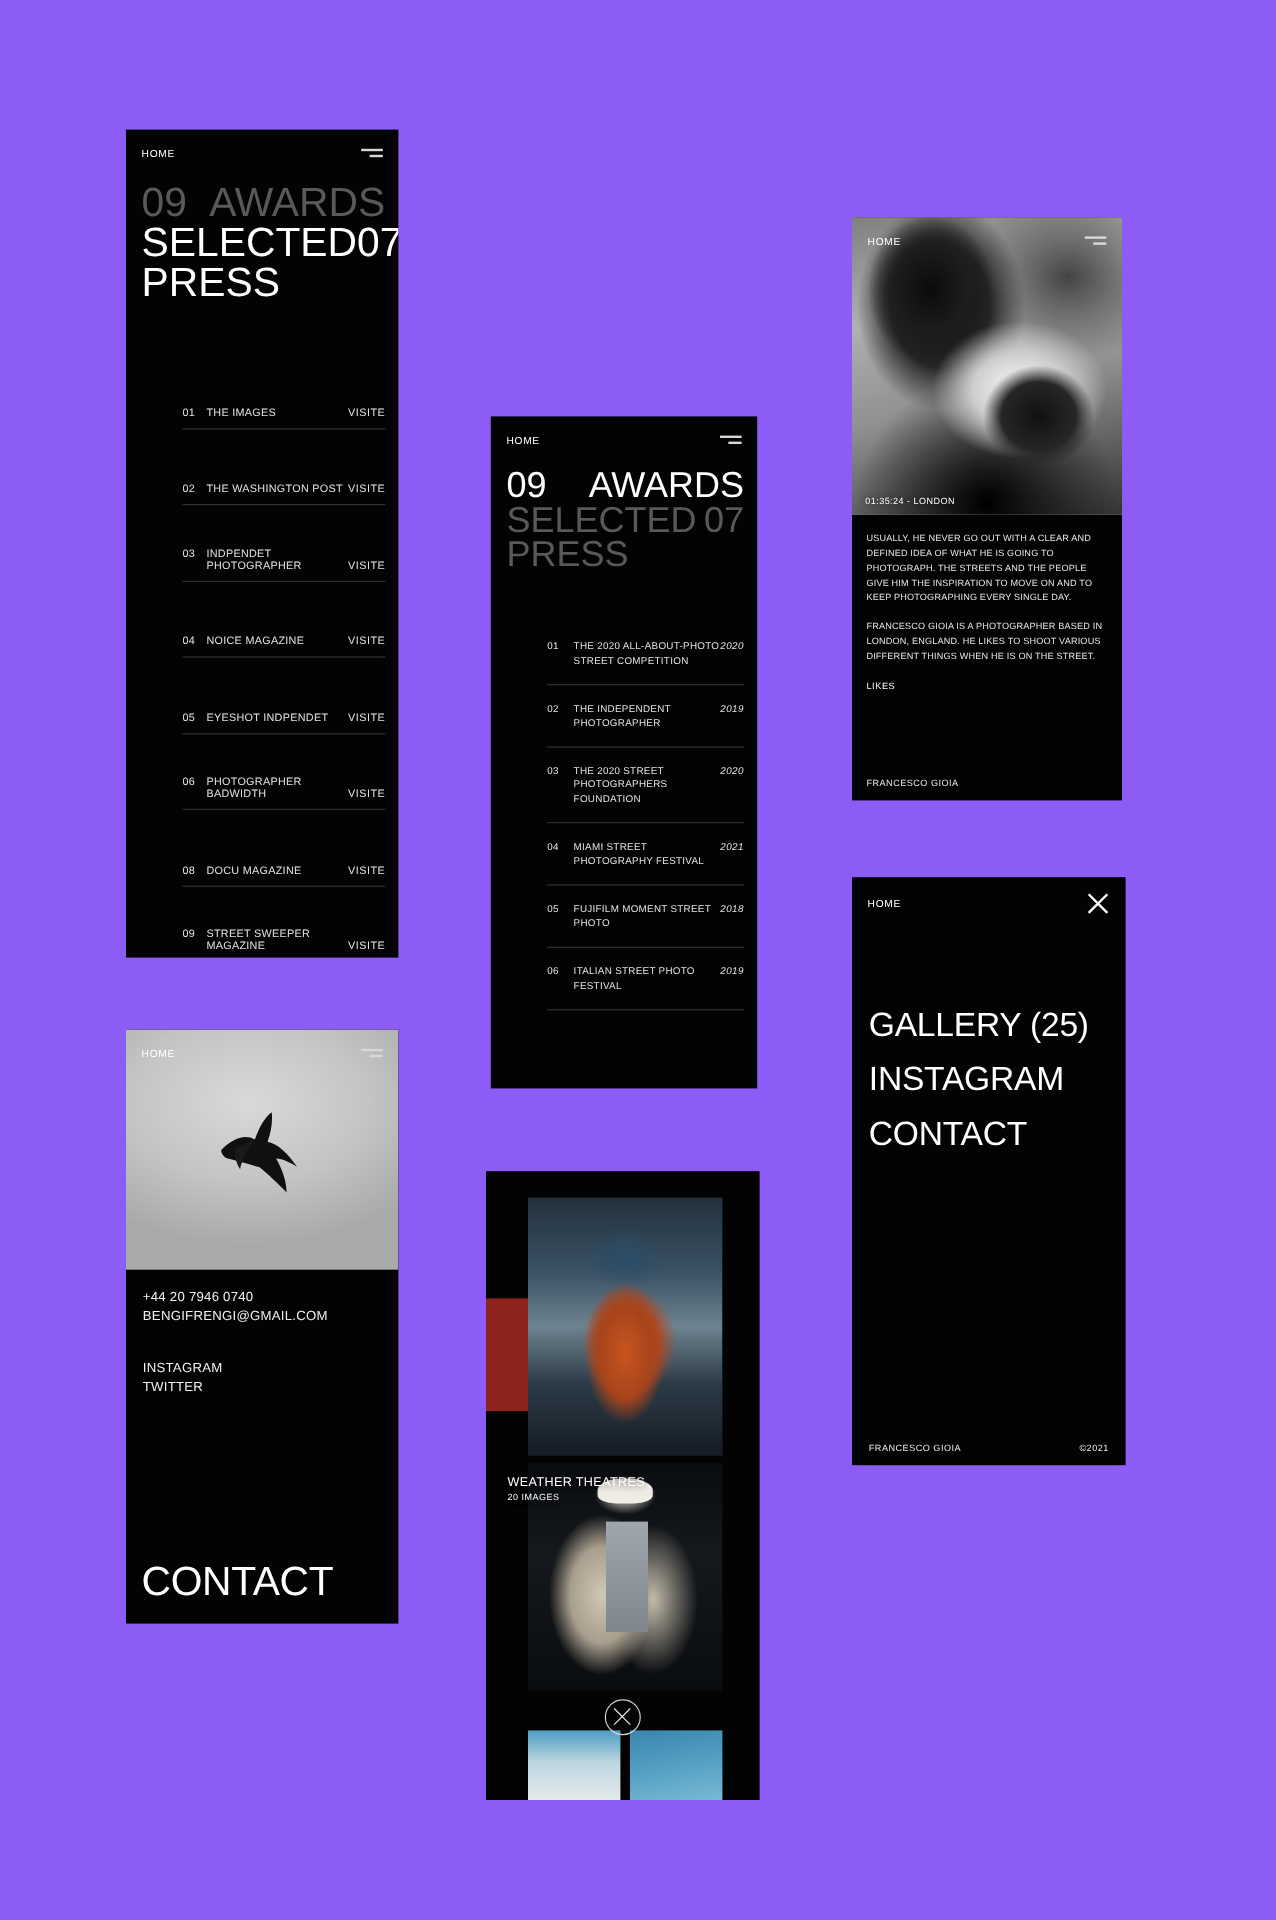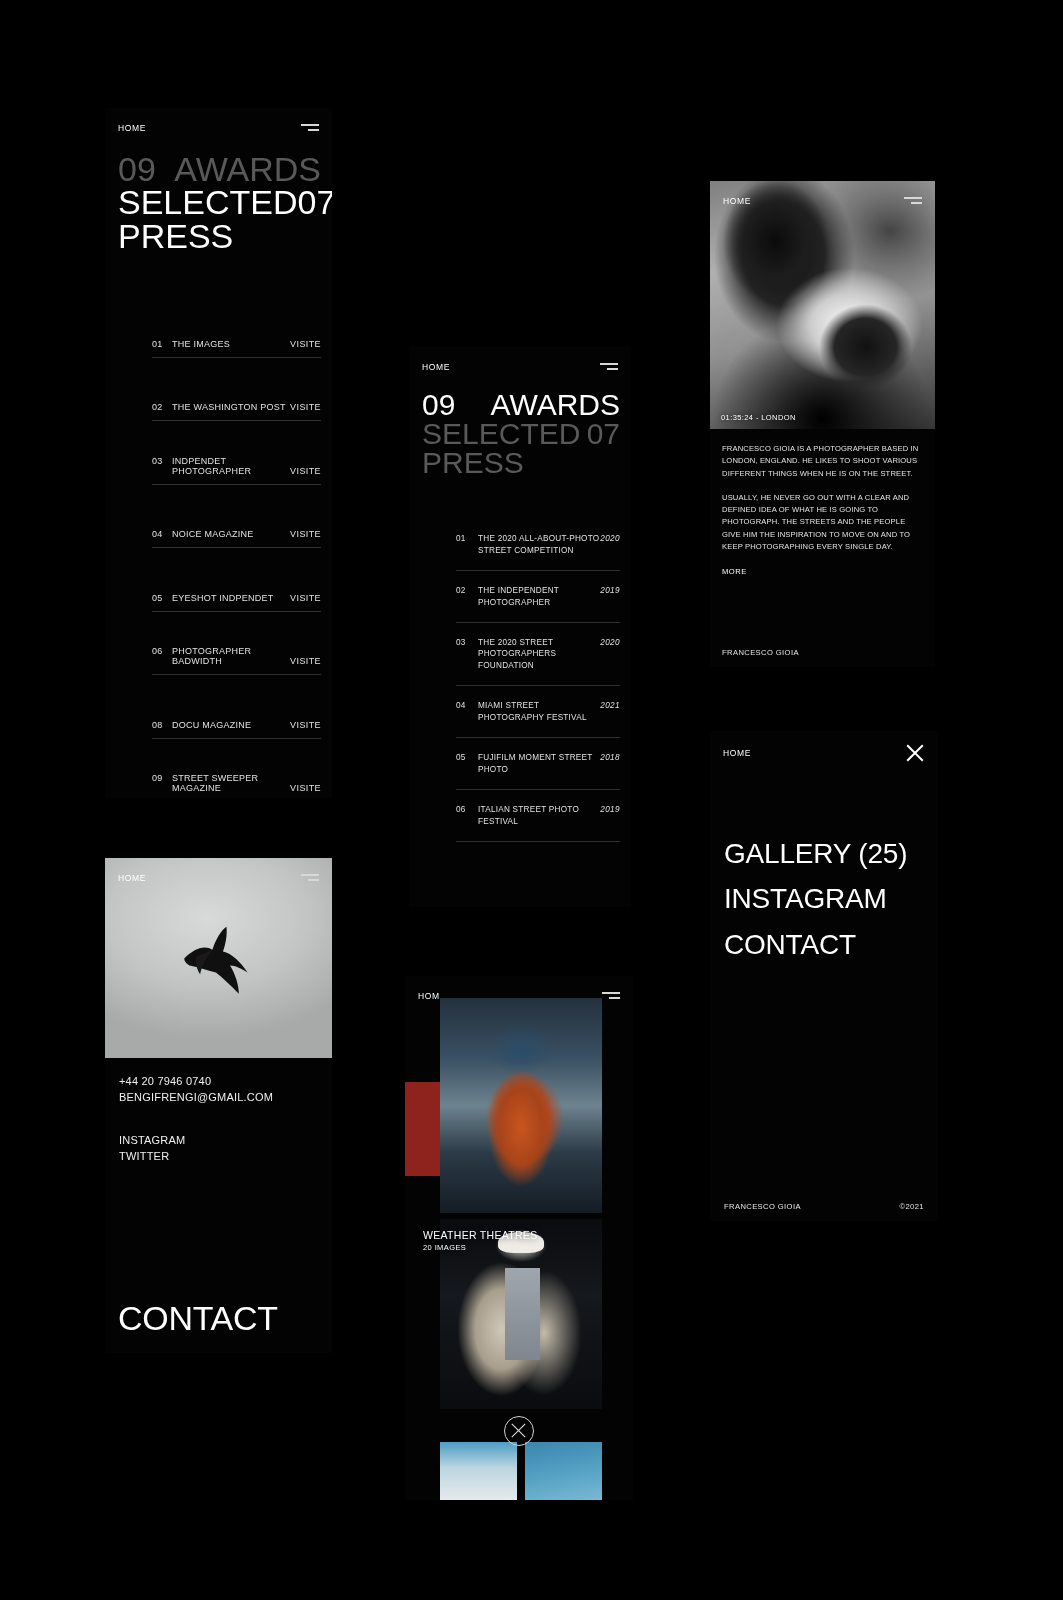--- a/index.html
+++ b/index.html
@@ -16,7 +16,7 @@
     position: relative;
     width: 1063px;
     height: 1600px;
-    background: #000000;
+    background: #8b5cf6;
   }
   .panel {
     position: absolute;

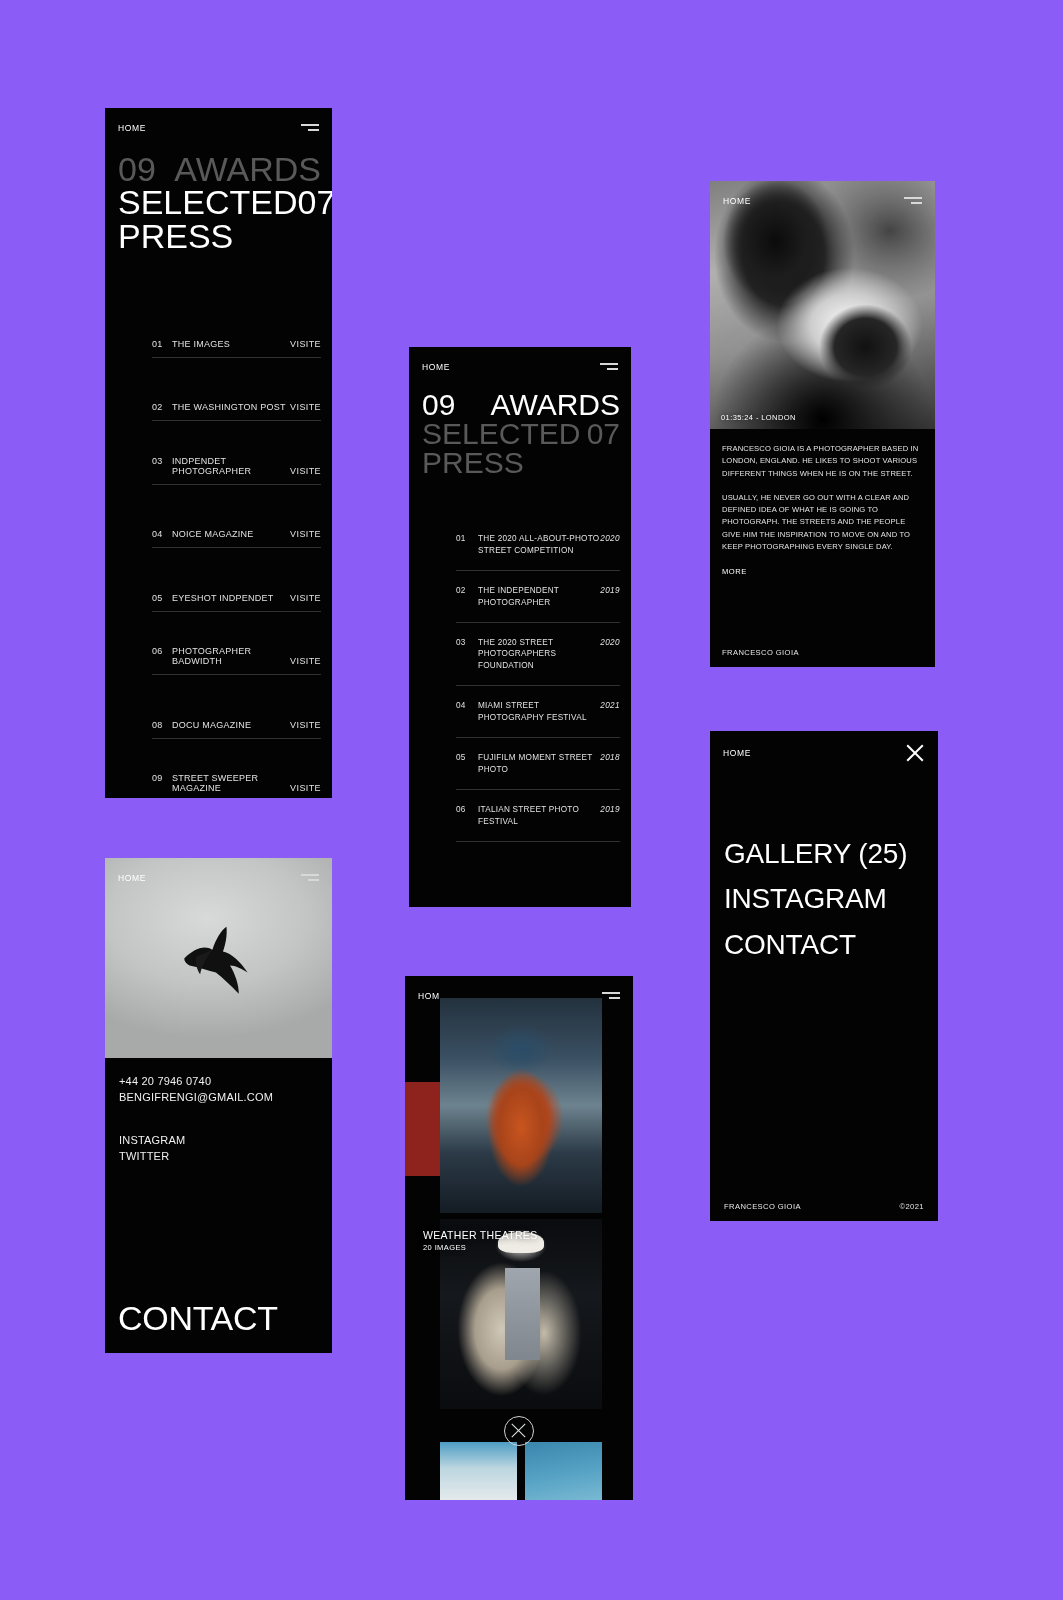--- a/index.html
+++ b/index.html
@@ -555,8 +555,8 @@
     </div>
 
     <div class="about-body">
+      <p class="about-p">USUALLY, HE NEVER GO OUT WITH A CLEAR AND DEFINED IDEA OF WHAT HE IS GOING TO PHOTOGRAPH. THE STREETS AND THE PEOPLE GIVE HIM THE INSPIRATION TO MOVE ON AND TO KEEP PHOTOGRAPHING EVERY SINGLE DAY.</p>
       <p class="about-p">FRANCESCO GIOIA IS A PHOTOGRAPHER BASED IN LONDON, ENGLAND. HE LIKES TO SHOOT VARIOUS DIFFERENT THINGS WHEN HE IS ON THE STREET.</p>
-      <p class="about-p">USUALLY, HE NEVER GO OUT WITH A CLEAR AND DEFINED IDEA OF WHAT HE IS GOING TO PHOTOGRAPH. THE STREETS AND THE PEOPLE GIVE HIM THE INSPIRATION TO MOVE ON AND TO KEEP PHOTOGRAPHING EVERY SINGLE DAY.</p>
       <div class="about-more">MORE</div>
     </div>
 

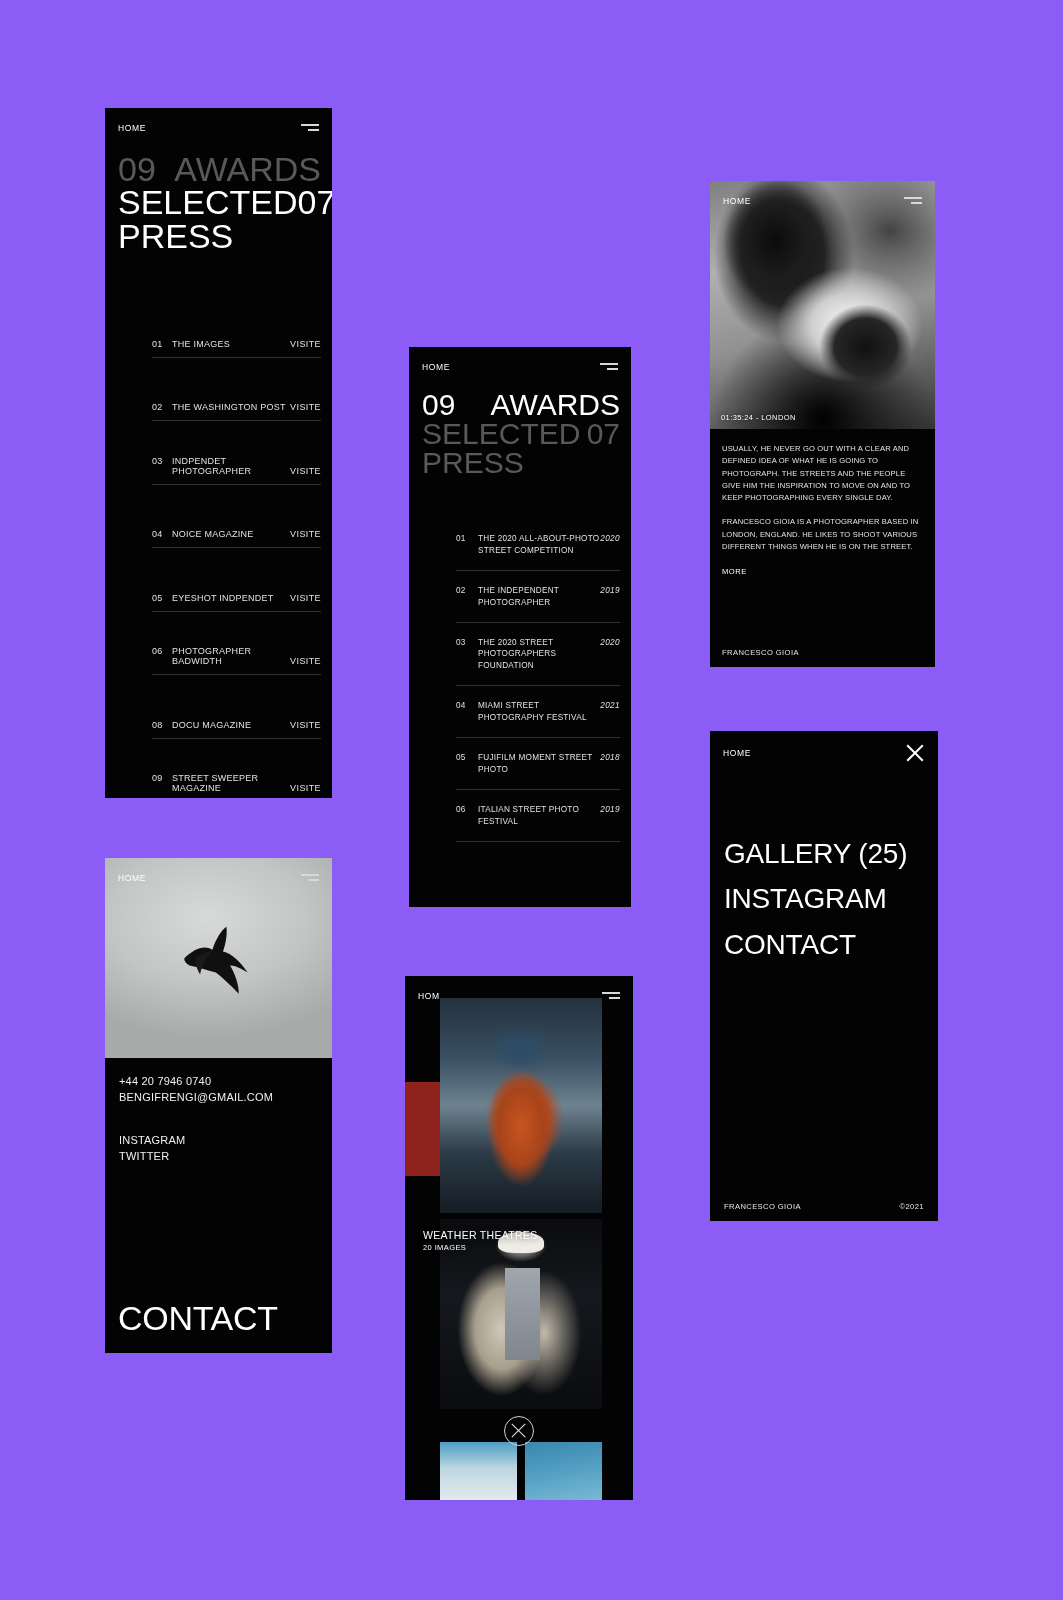--- a/index.html
+++ b/index.html
@@ -557,7 +557,7 @@
     <div class="about-body">
       <p class="about-p">USUALLY, HE NEVER GO OUT WITH A CLEAR AND DEFINED IDEA OF WHAT HE IS GOING TO PHOTOGRAPH. THE STREETS AND THE PEOPLE GIVE HIM THE INSPIRATION TO MOVE ON AND TO KEEP PHOTOGRAPHING EVERY SINGLE DAY.</p>
       <p class="about-p">FRANCESCO GIOIA IS A PHOTOGRAPHER BASED IN LONDON, ENGLAND. HE LIKES TO SHOOT VARIOUS DIFFERENT THINGS WHEN HE IS ON THE STREET.</p>
-      <div class="about-more">MORE</div>
+      <div class="about-more">LIKES</div>
     </div>
 
     <div class="about-footer">

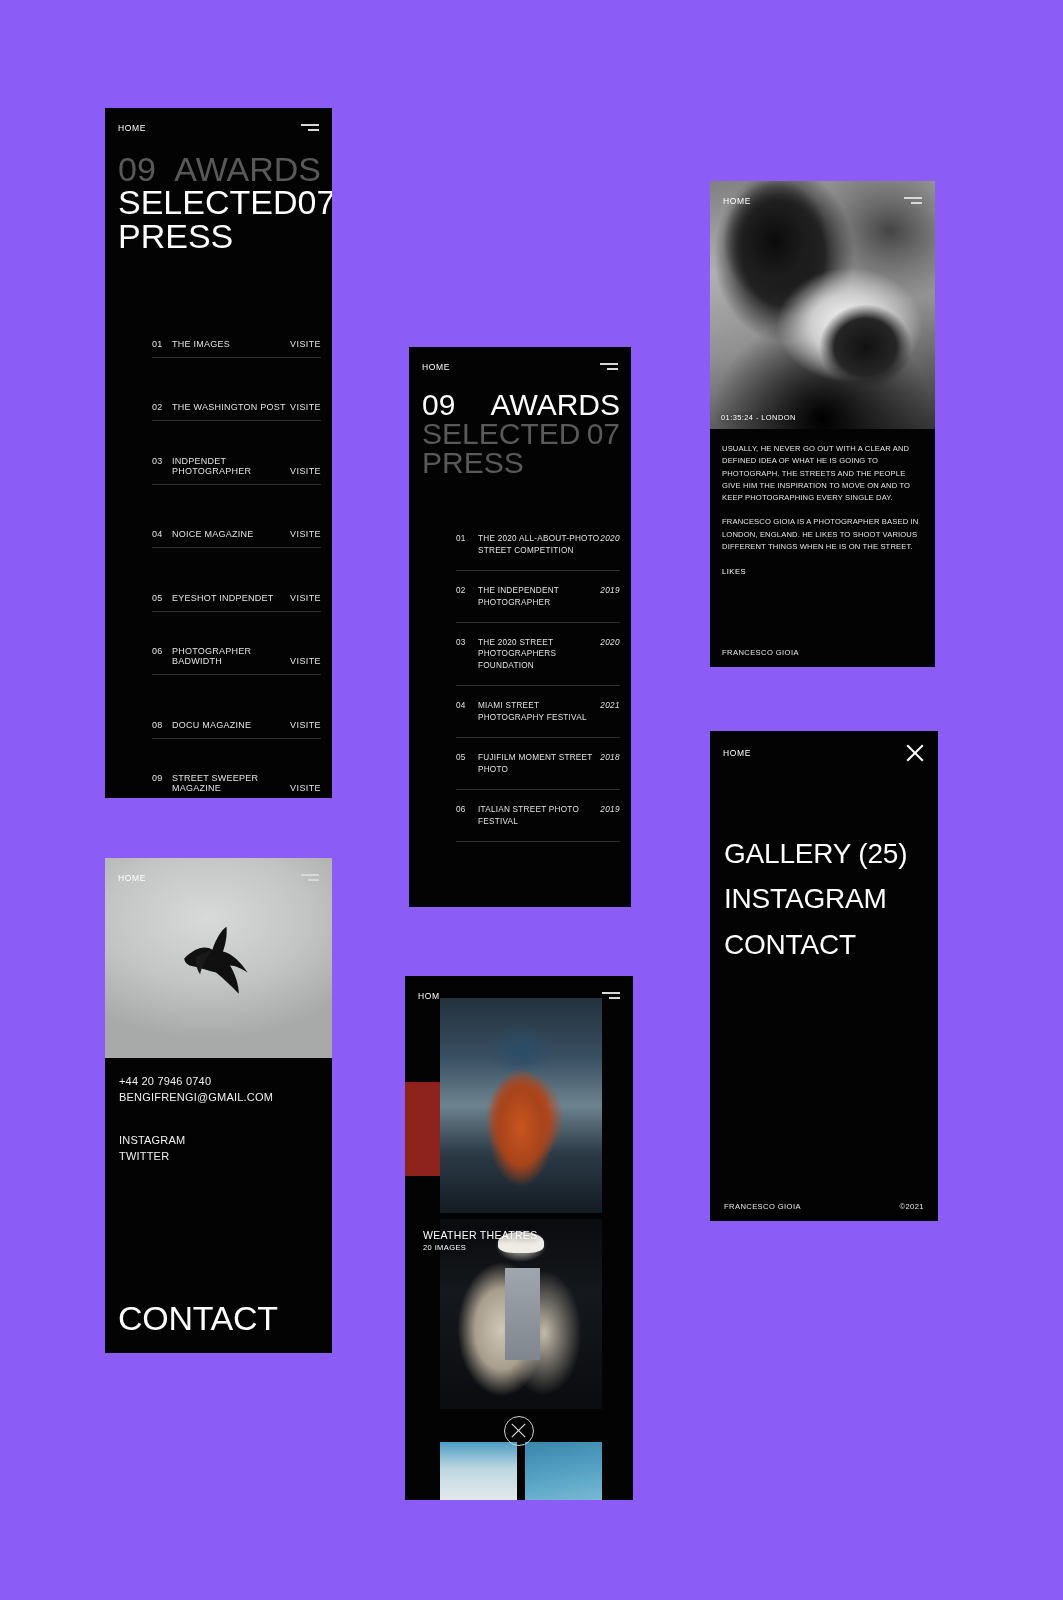--- a/index.html
+++ b/index.html
@@ -645,13 +645,6 @@
       <div class="gal-thumb t2"></div>
     </div>
 
-    <div class="topbar">
-      <div class="home-label">HOM</div>
-      <div class="burger">
-        <i class="b1"></i>
-          <i class="b2"></i>
-      </div>
-    </div>
   </div>
 
 </div>

